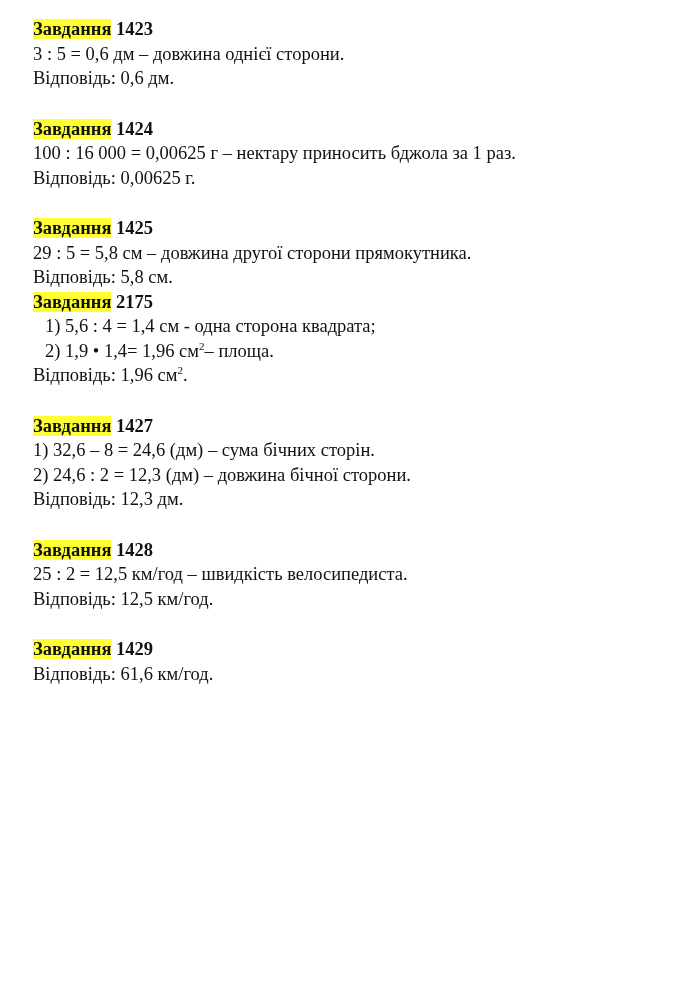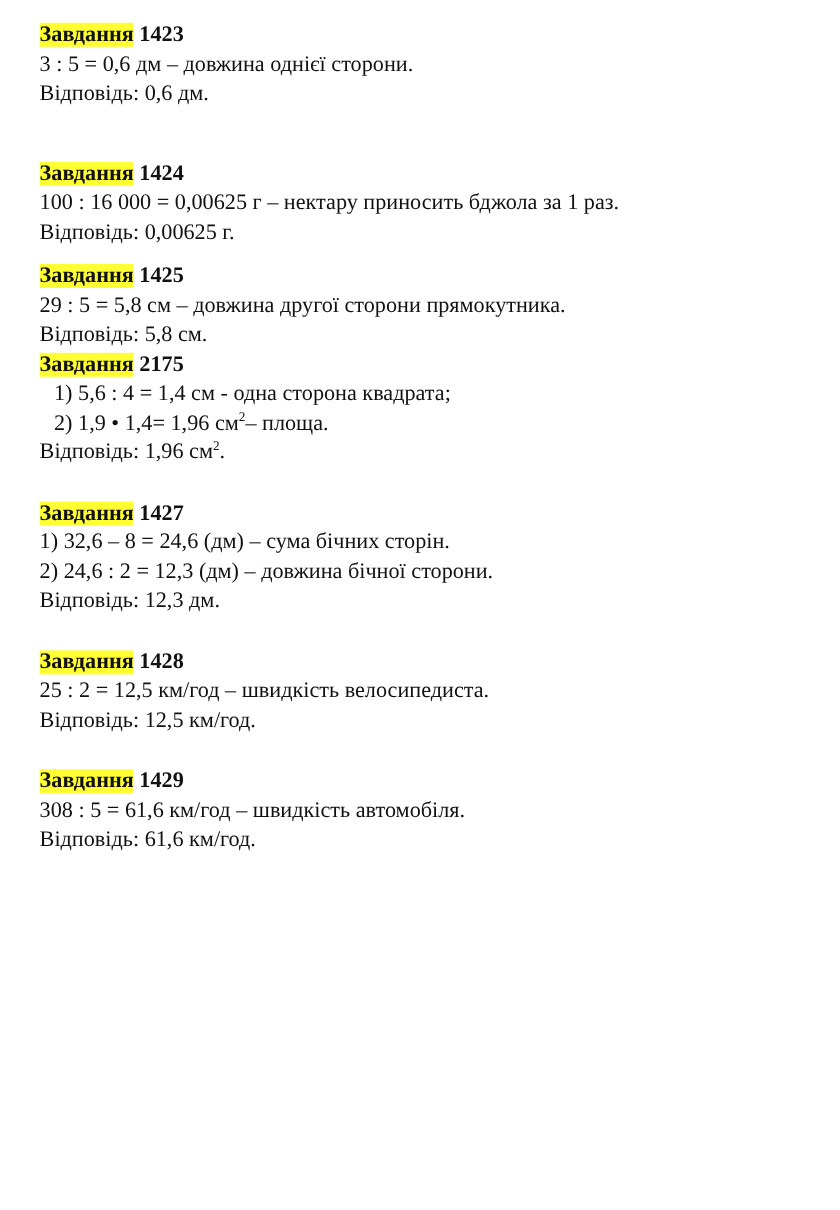--- a/index.html
+++ b/index.html
@@ -21,7 +21,7 @@
 
 <div class="page">
 
-  <div class="task" style="margin-bottom:42px">
+  <div class="task" style="margin-bottom:26px">
     <div class="line head">
       <span class="hl">Завдання</span>
       <span>1423</span>

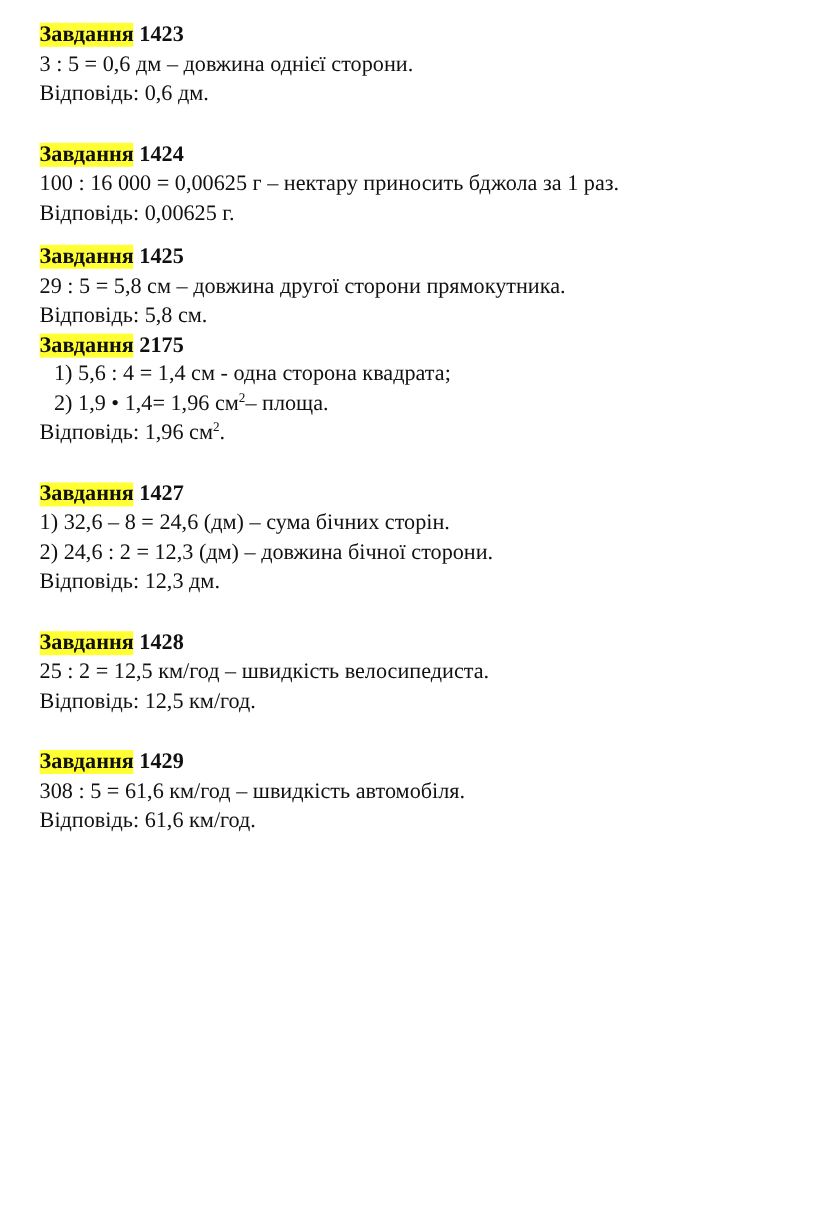--- a/index.html
+++ b/index.html
@@ -30,7 +30,7 @@
     <div class="line"><span class="b">Відповідь:</span><span> 0,6 дм.</span></div>
   </div>
 
-  <div class="task" style="margin-bottom:12px">
+  <div class="task" style="margin-bottom:26px">
     <div class="line head">
       <span class="hl">Завдання</span>
       <span>1424</span>

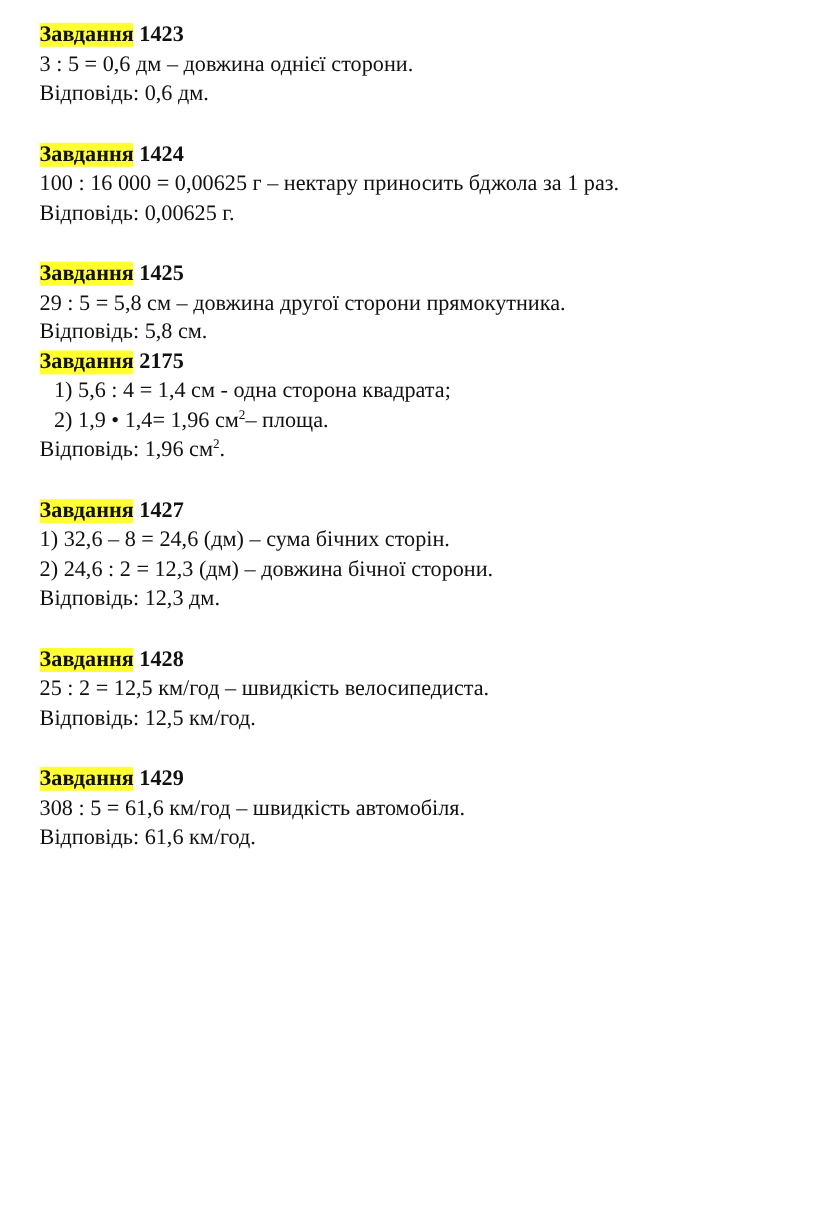--- a/index.html
+++ b/index.html
@@ -82,7 +82,6 @@
       <span class="hl">Завдання</span>
       <span>1429</span>
     </div>
-    <div class="line">308 : 5 = 61,6 км/год – швидкість автомобіля.</div>
     <div class="line"><span class="b">Відповідь:</span><span> 61,6 км/год.</span></div>
   </div>
 

